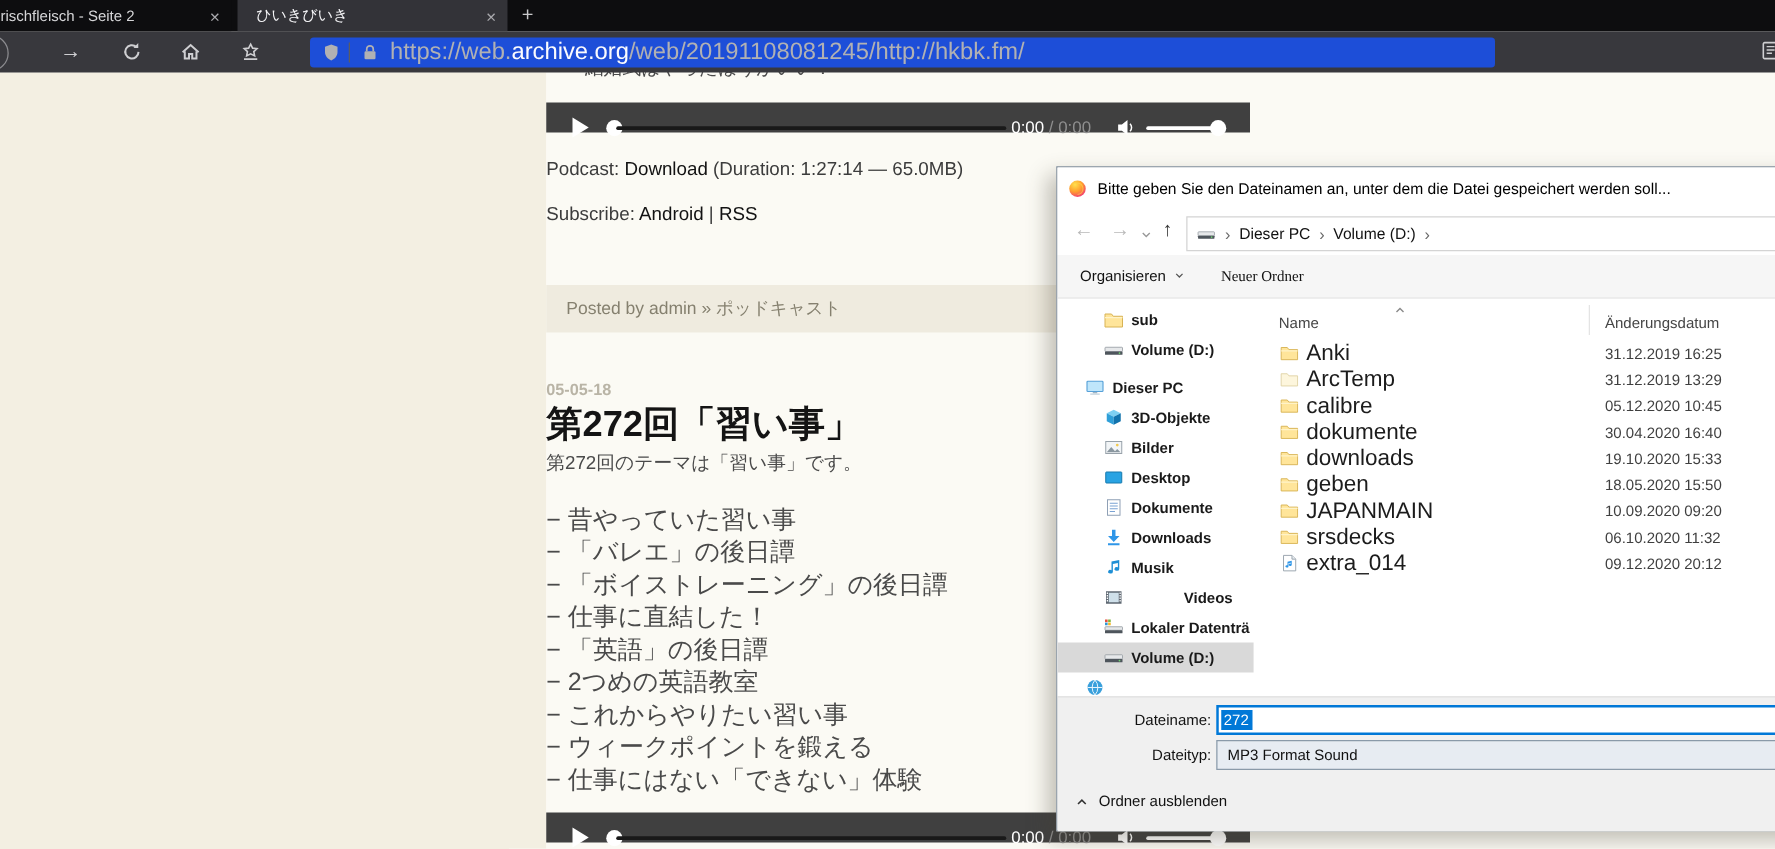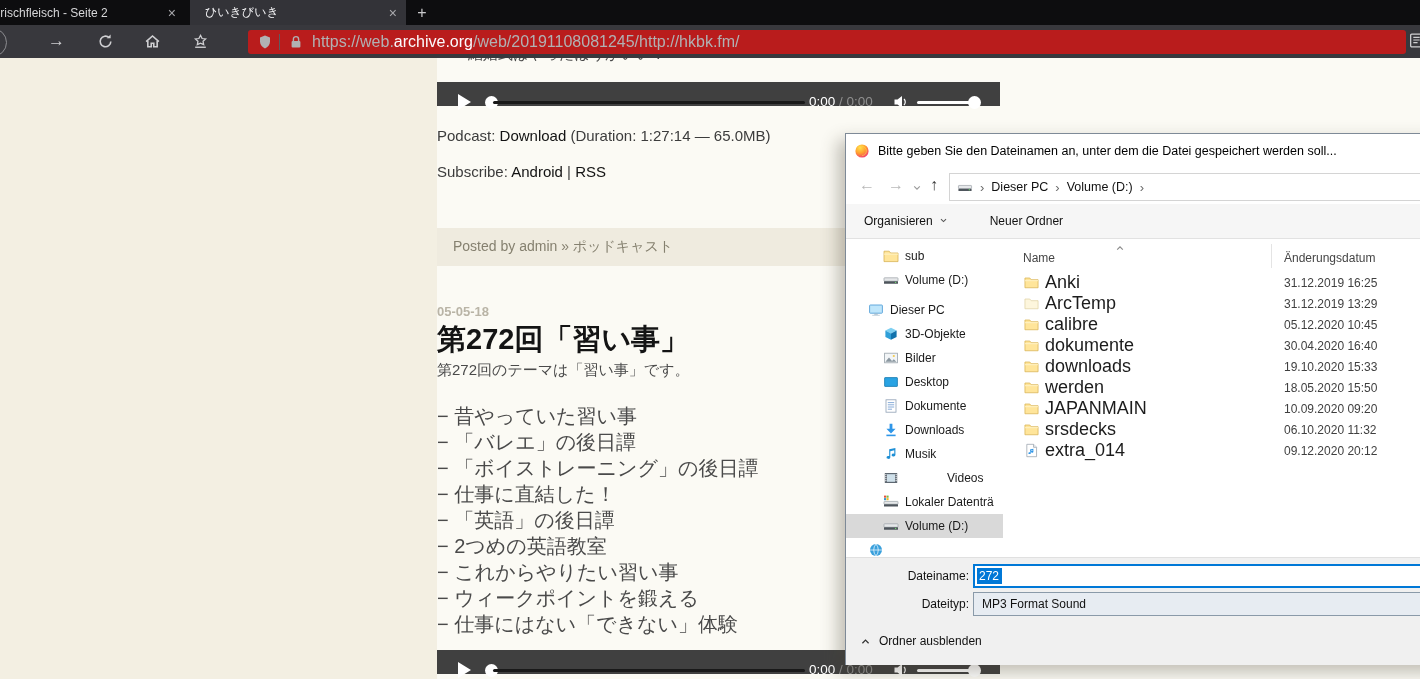--- a/index.html
+++ b/index.html
@@ -26,8 +26,8 @@
   .tb-icon svg{width:100%;height:100%;}
   #back-partial{position:absolute;left:-22px;top:3px;width:27px;height:27px;border:1.6px solid #8c8c90;border-radius:50%;}
   #fwd{left:48px;top:7px;font-size:17px;line-height:18px;color:#cfcfd2;width:22px;}
-  #urlbar{position:absolute;left:248px;top:5px;width:1158px;height:24px;background:#b91c1c;border-radius:3px;
-          display:flex;align-items:center;color:#b1b1b3;font-size:16px;}
+  #urlbar{position:absolute;left:248px;top:5px;width:948px;height:24px;background:#1d4ed8;border-radius:3px;
+          display:flex;align-items:center;color:#b1b1b3;font-size:19px;}
   #urlbar .sep{width:1px;height:16px;background:#5c5c61;margin:0 8px 0 6px;}
   #url-text{white-space:nowrap;overflow:hidden;margin-left:8px;}
   #url-text .domain{color:#fbfbfe;}

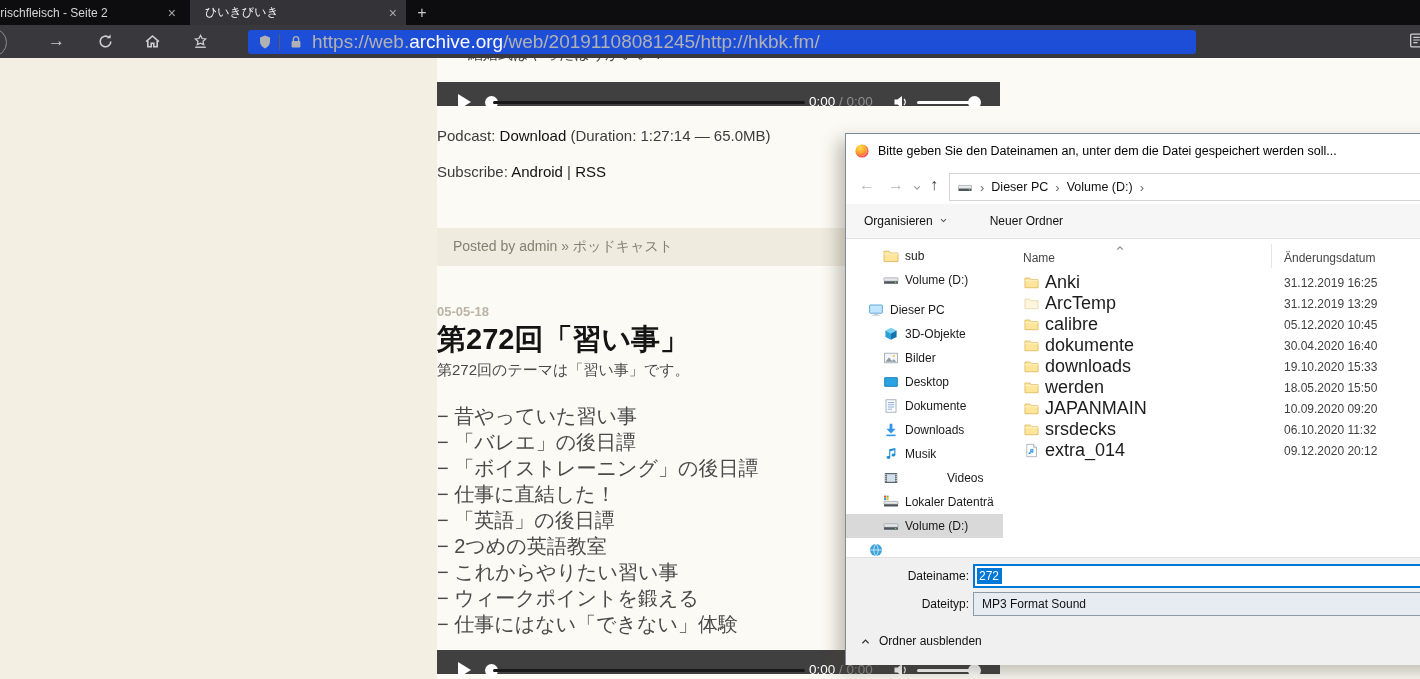--- a/index.html
+++ b/index.html
@@ -81,7 +81,7 @@
                display:flex;align-items:center;}
   #organize-btn{margin-left:18px;display:flex;align-items:flex-start;gap:6px;}
   #organize-btn .drop{width:9px;height:9px;color:#555;}
-  #new-folder-btn{margin-left:42px;}
+  #new-folder-btn{margin-left:29px;font-family:Liberation Serif, serif;}
 
   #dlg-main{position:absolute;left:0;top:105px;width:100%;height:318px;background:#fff;overflow:hidden;}
   #folder-tree{position:absolute;left:0;top:0;width:157px;height:318px;overflow:hidden;padding-top:5px;box-sizing:border-box;}

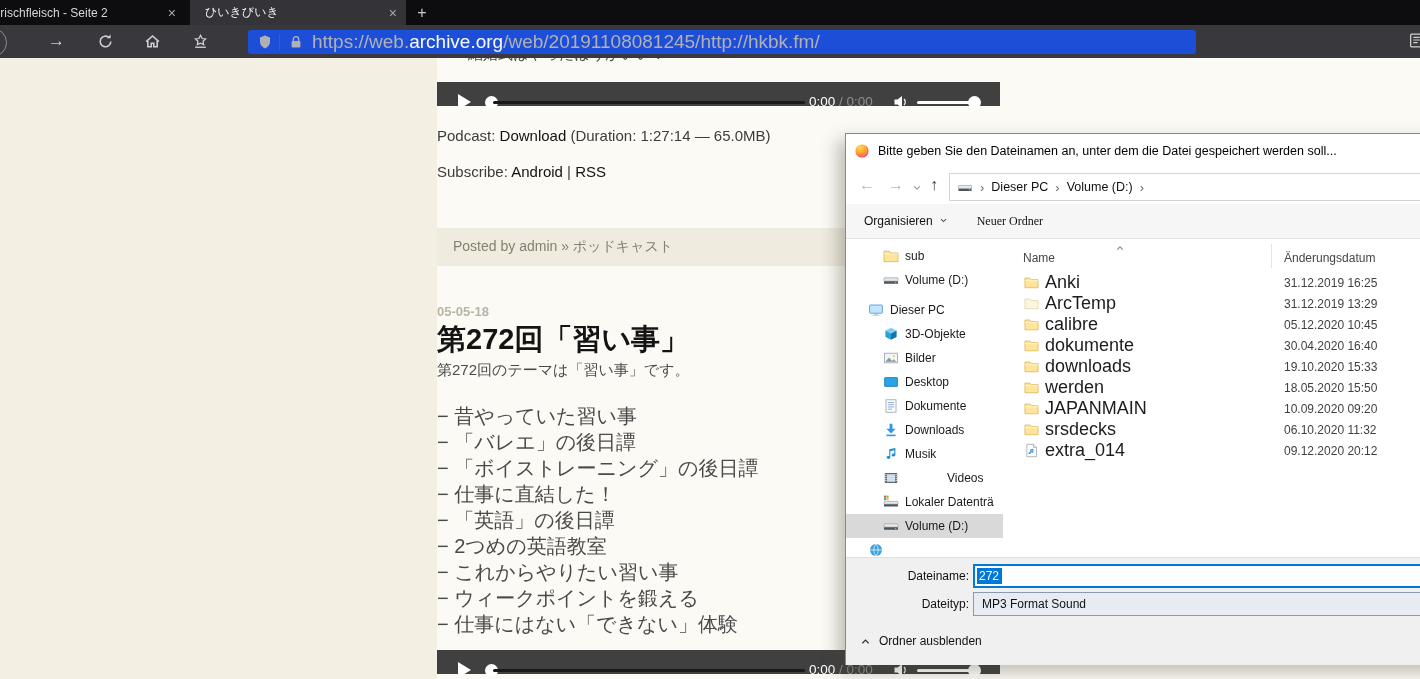--- a/index.html
+++ b/index.html
@@ -88,7 +88,7 @@
   .tree-row{height:24px;display:flex;align-items:center;gap:6px;white-space:nowrap;overflow:hidden;}
   .tree-row.gap{margin-top:6px;}
   .tree-row.selected{background:#d9d9d9;}
-  .tree-label{font-size:12px;color:#1a1a1a;}
+  .tree-label{font-size:12px;color:#1a1a1a;font-weight:bold;}
 
   #file-pane{position:absolute;left:157px;top:0;right:0;height:318px;}
   #file-header{position:absolute;left:0;top:3px;right:0;height:26px;color:#454545;}

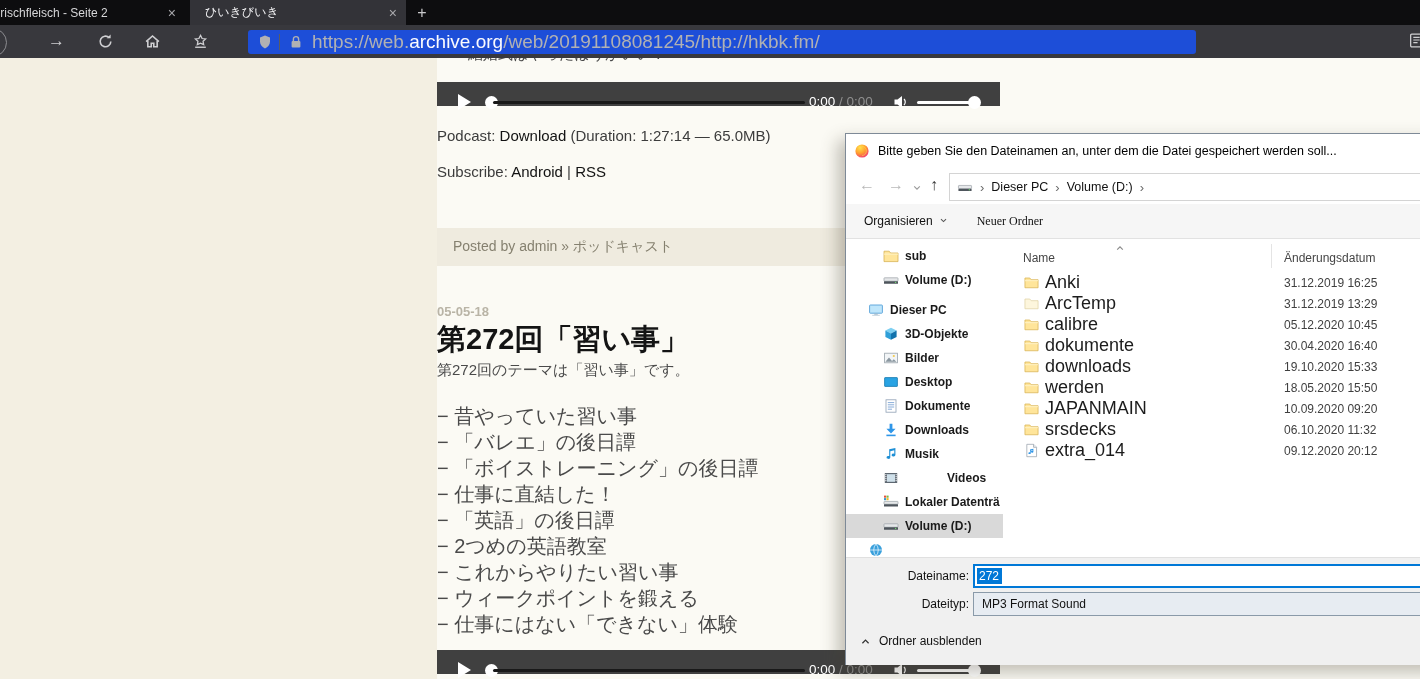--- a/index.html
+++ b/index.html
@@ -482,7 +482,7 @@
                 <path d="M1 5.6h14v1H1z" fill="#fff3c8"></path>
               </svg>
             </span>
-            <span class="file-name">werden</span>
+            <span class="file-name">geben</span>
             <span class="file-date">18.05.2020 15:50</span>
           </div>
           <div class="file-row">

